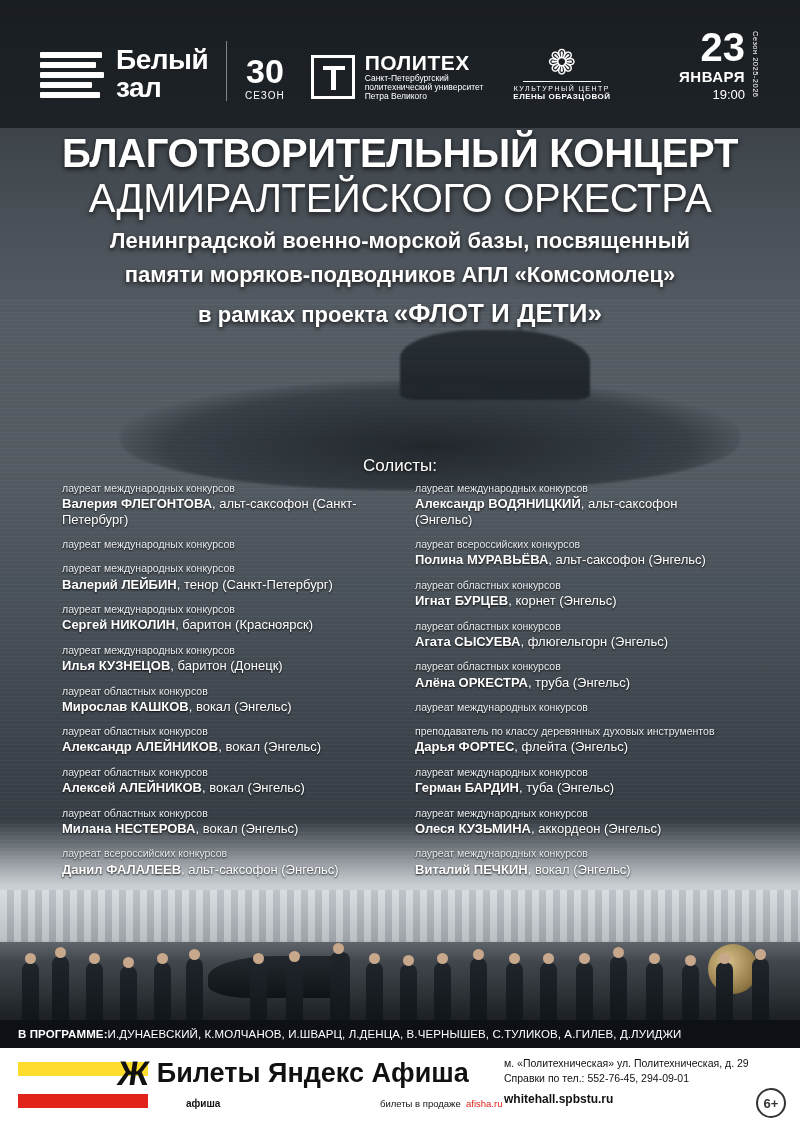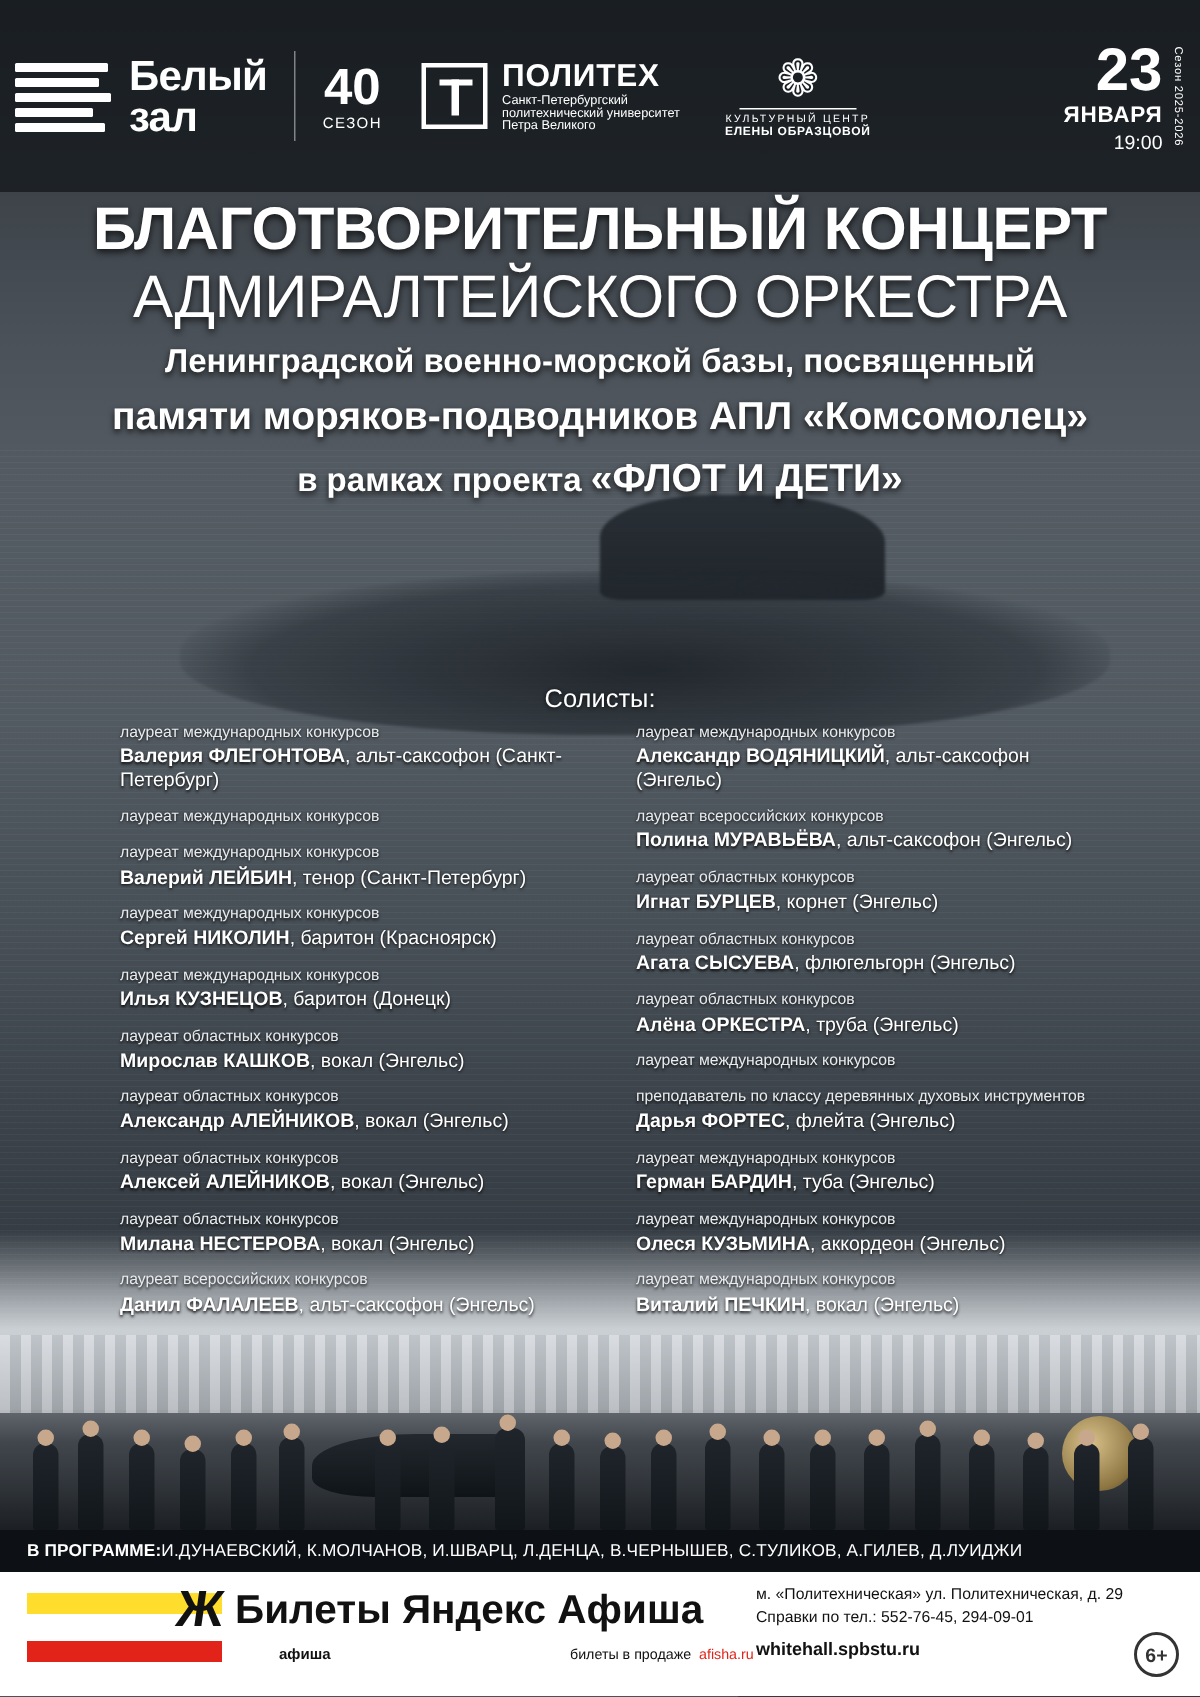--- a/index.html
+++ b/index.html
@@ -47,7 +47,7 @@
     background: rgba(18,22,27,0.72);
     display: flex; align-items: center;
   }
-  .hdr-inner { display: flex; align-items: center; width: 100%; padding: 0 10px; gap: 0px; }
+  .hdr-inner { display: flex; align-items: flex-end; width: 100%; padding: 0 40px; gap: 0px; }
 
   .logo-white { display: flex; align-items: center; gap: 10px; }
   .flag-mark { width: 66px; height: 52px; position: relative; }

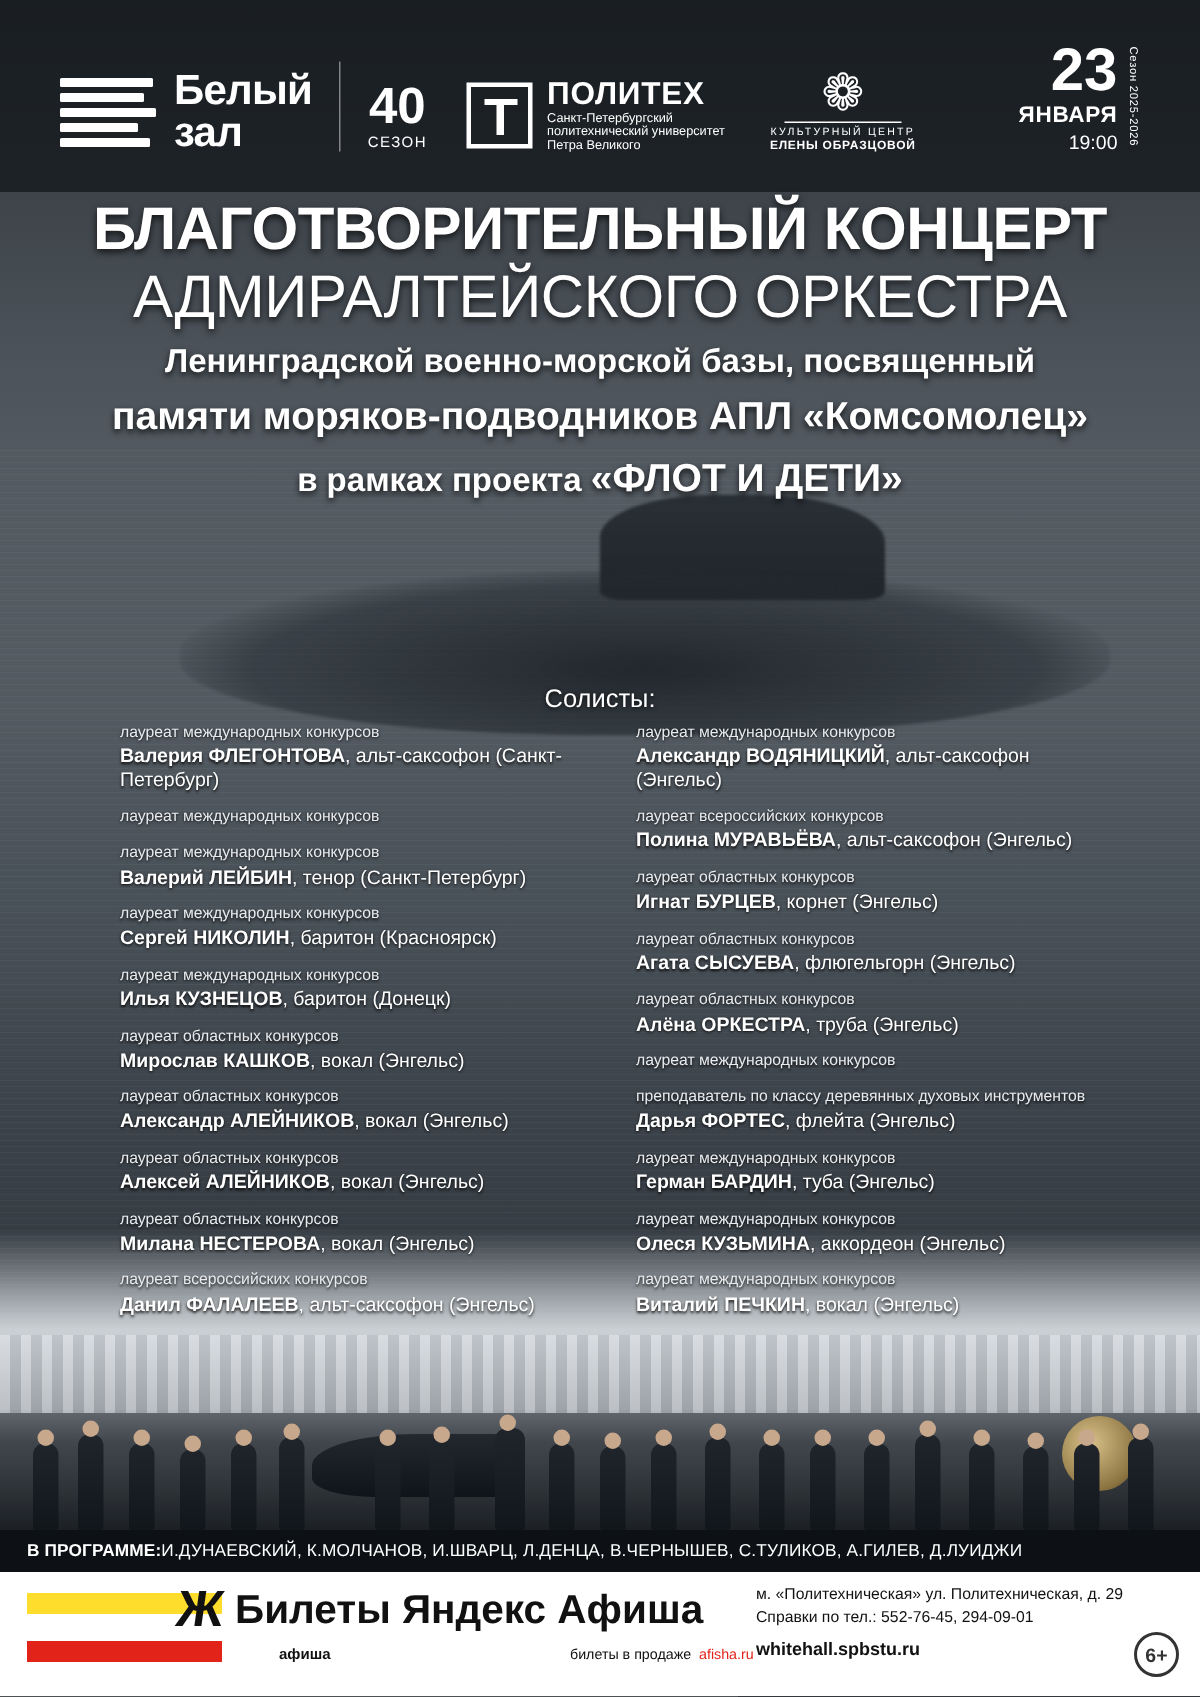--- a/index.html
+++ b/index.html
@@ -237,7 +237,7 @@
       <div class="vdiv"></div>
 
       <div class="season">
-        <div class="num">40</div>
+        <div class="num">30</div>
         <div class="lbl">СЕЗОН</div>
       </div>
 

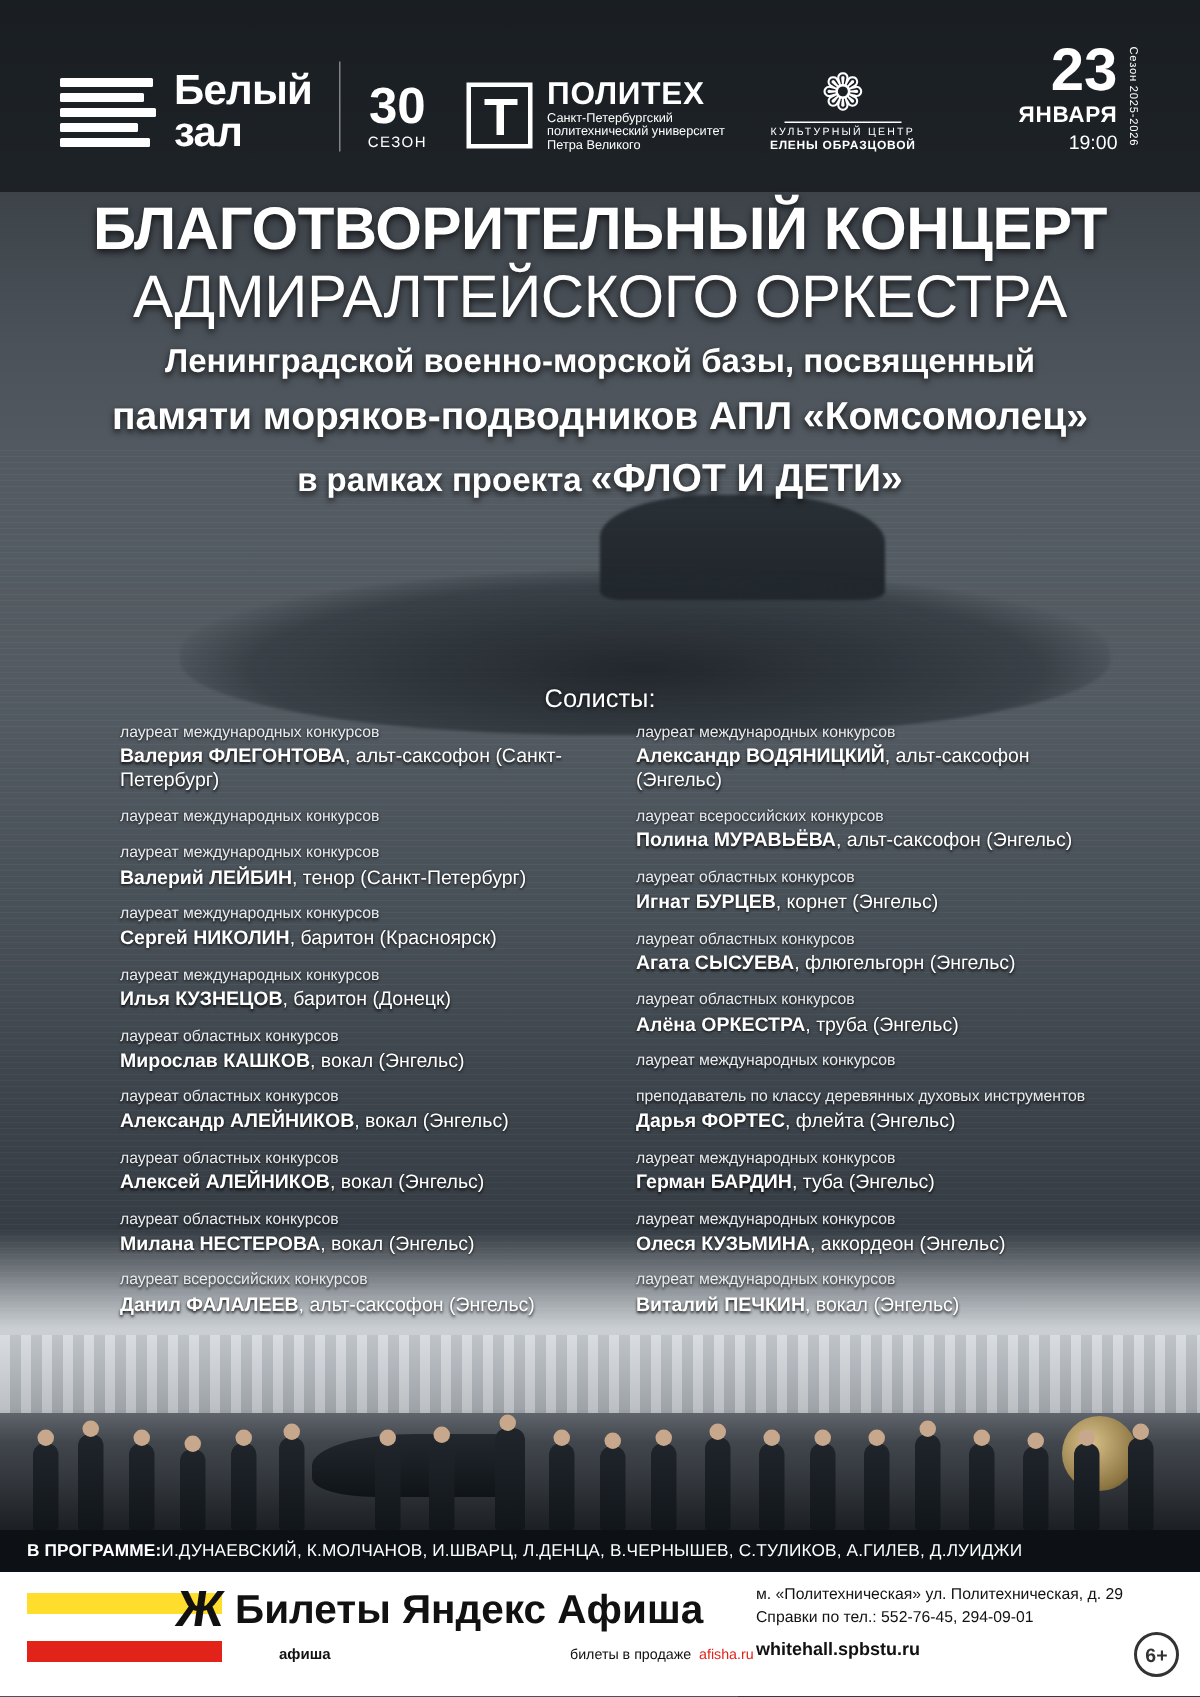--- a/index.html
+++ b/index.html
@@ -113,7 +113,7 @@
     text-shadow: 0 2px 4px rgba(0,0,0,.8);
   }
   .t4 {
-    color: #ffffff; font-size: 26px; font-weight: bold; margin-top: 8px;
+    color: #ffffff; font-size: 22px; font-weight: bold; margin-top: 8px;
     text-shadow: 0 2px 4px rgba(0,0,0,.8);
   }
   .t5 {

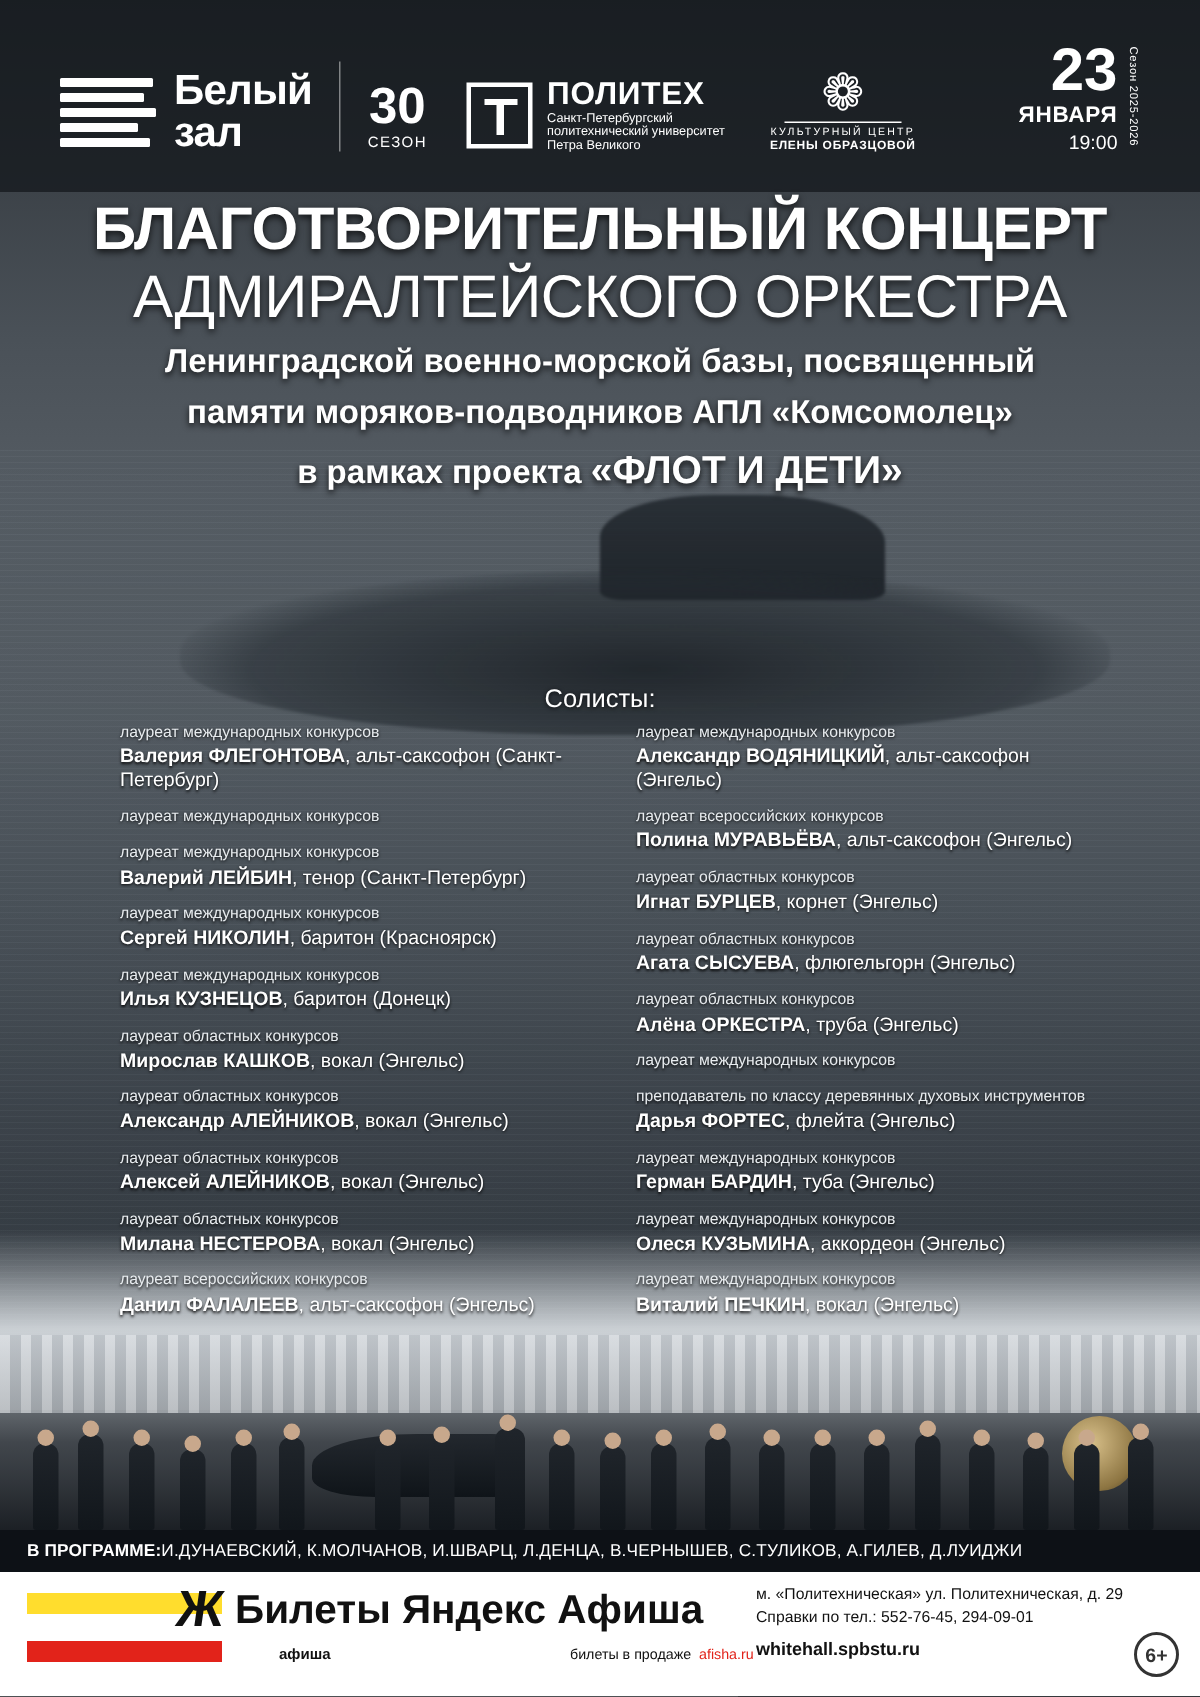--- a/index.html
+++ b/index.html
@@ -134,7 +134,7 @@
 
   
   .soloists {
-    position: absolute; left: 18px; right: 0; top: 482px;
+    position: absolute; left: 0; right: 0; top: 482px;
     display: flex; padding: 0 62px; gap: 30px; color: #fff;
   }
   .col { flex: 1; }

